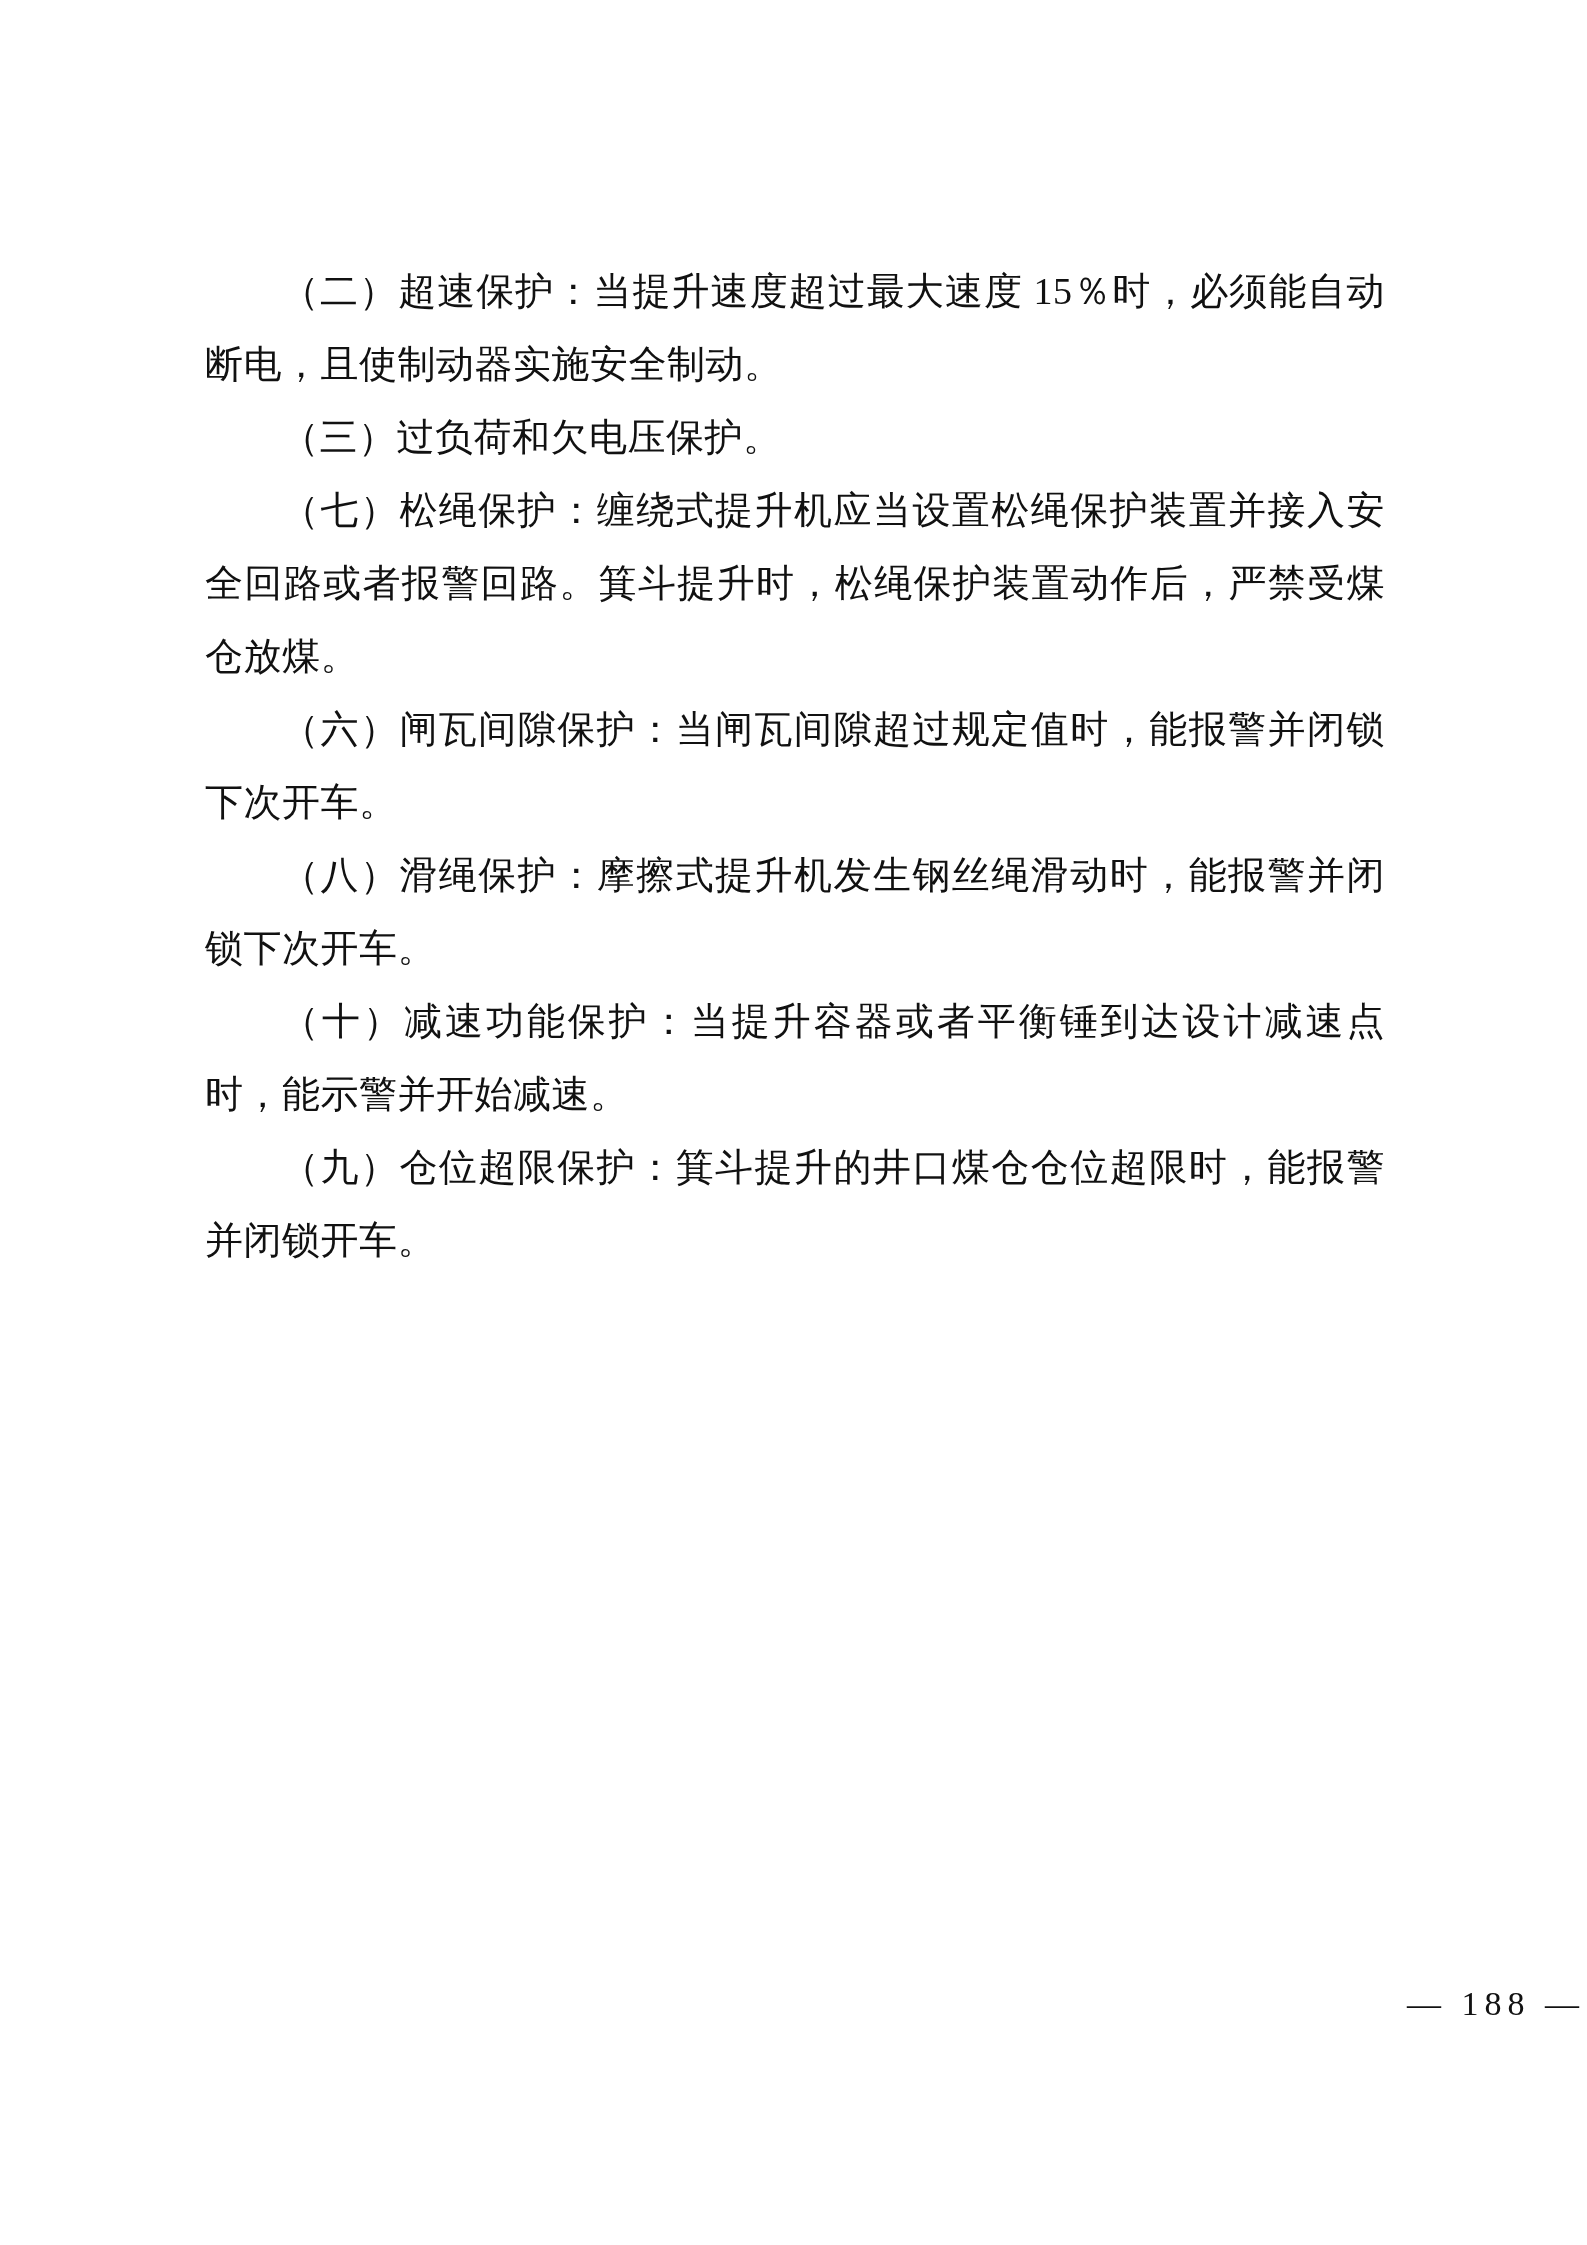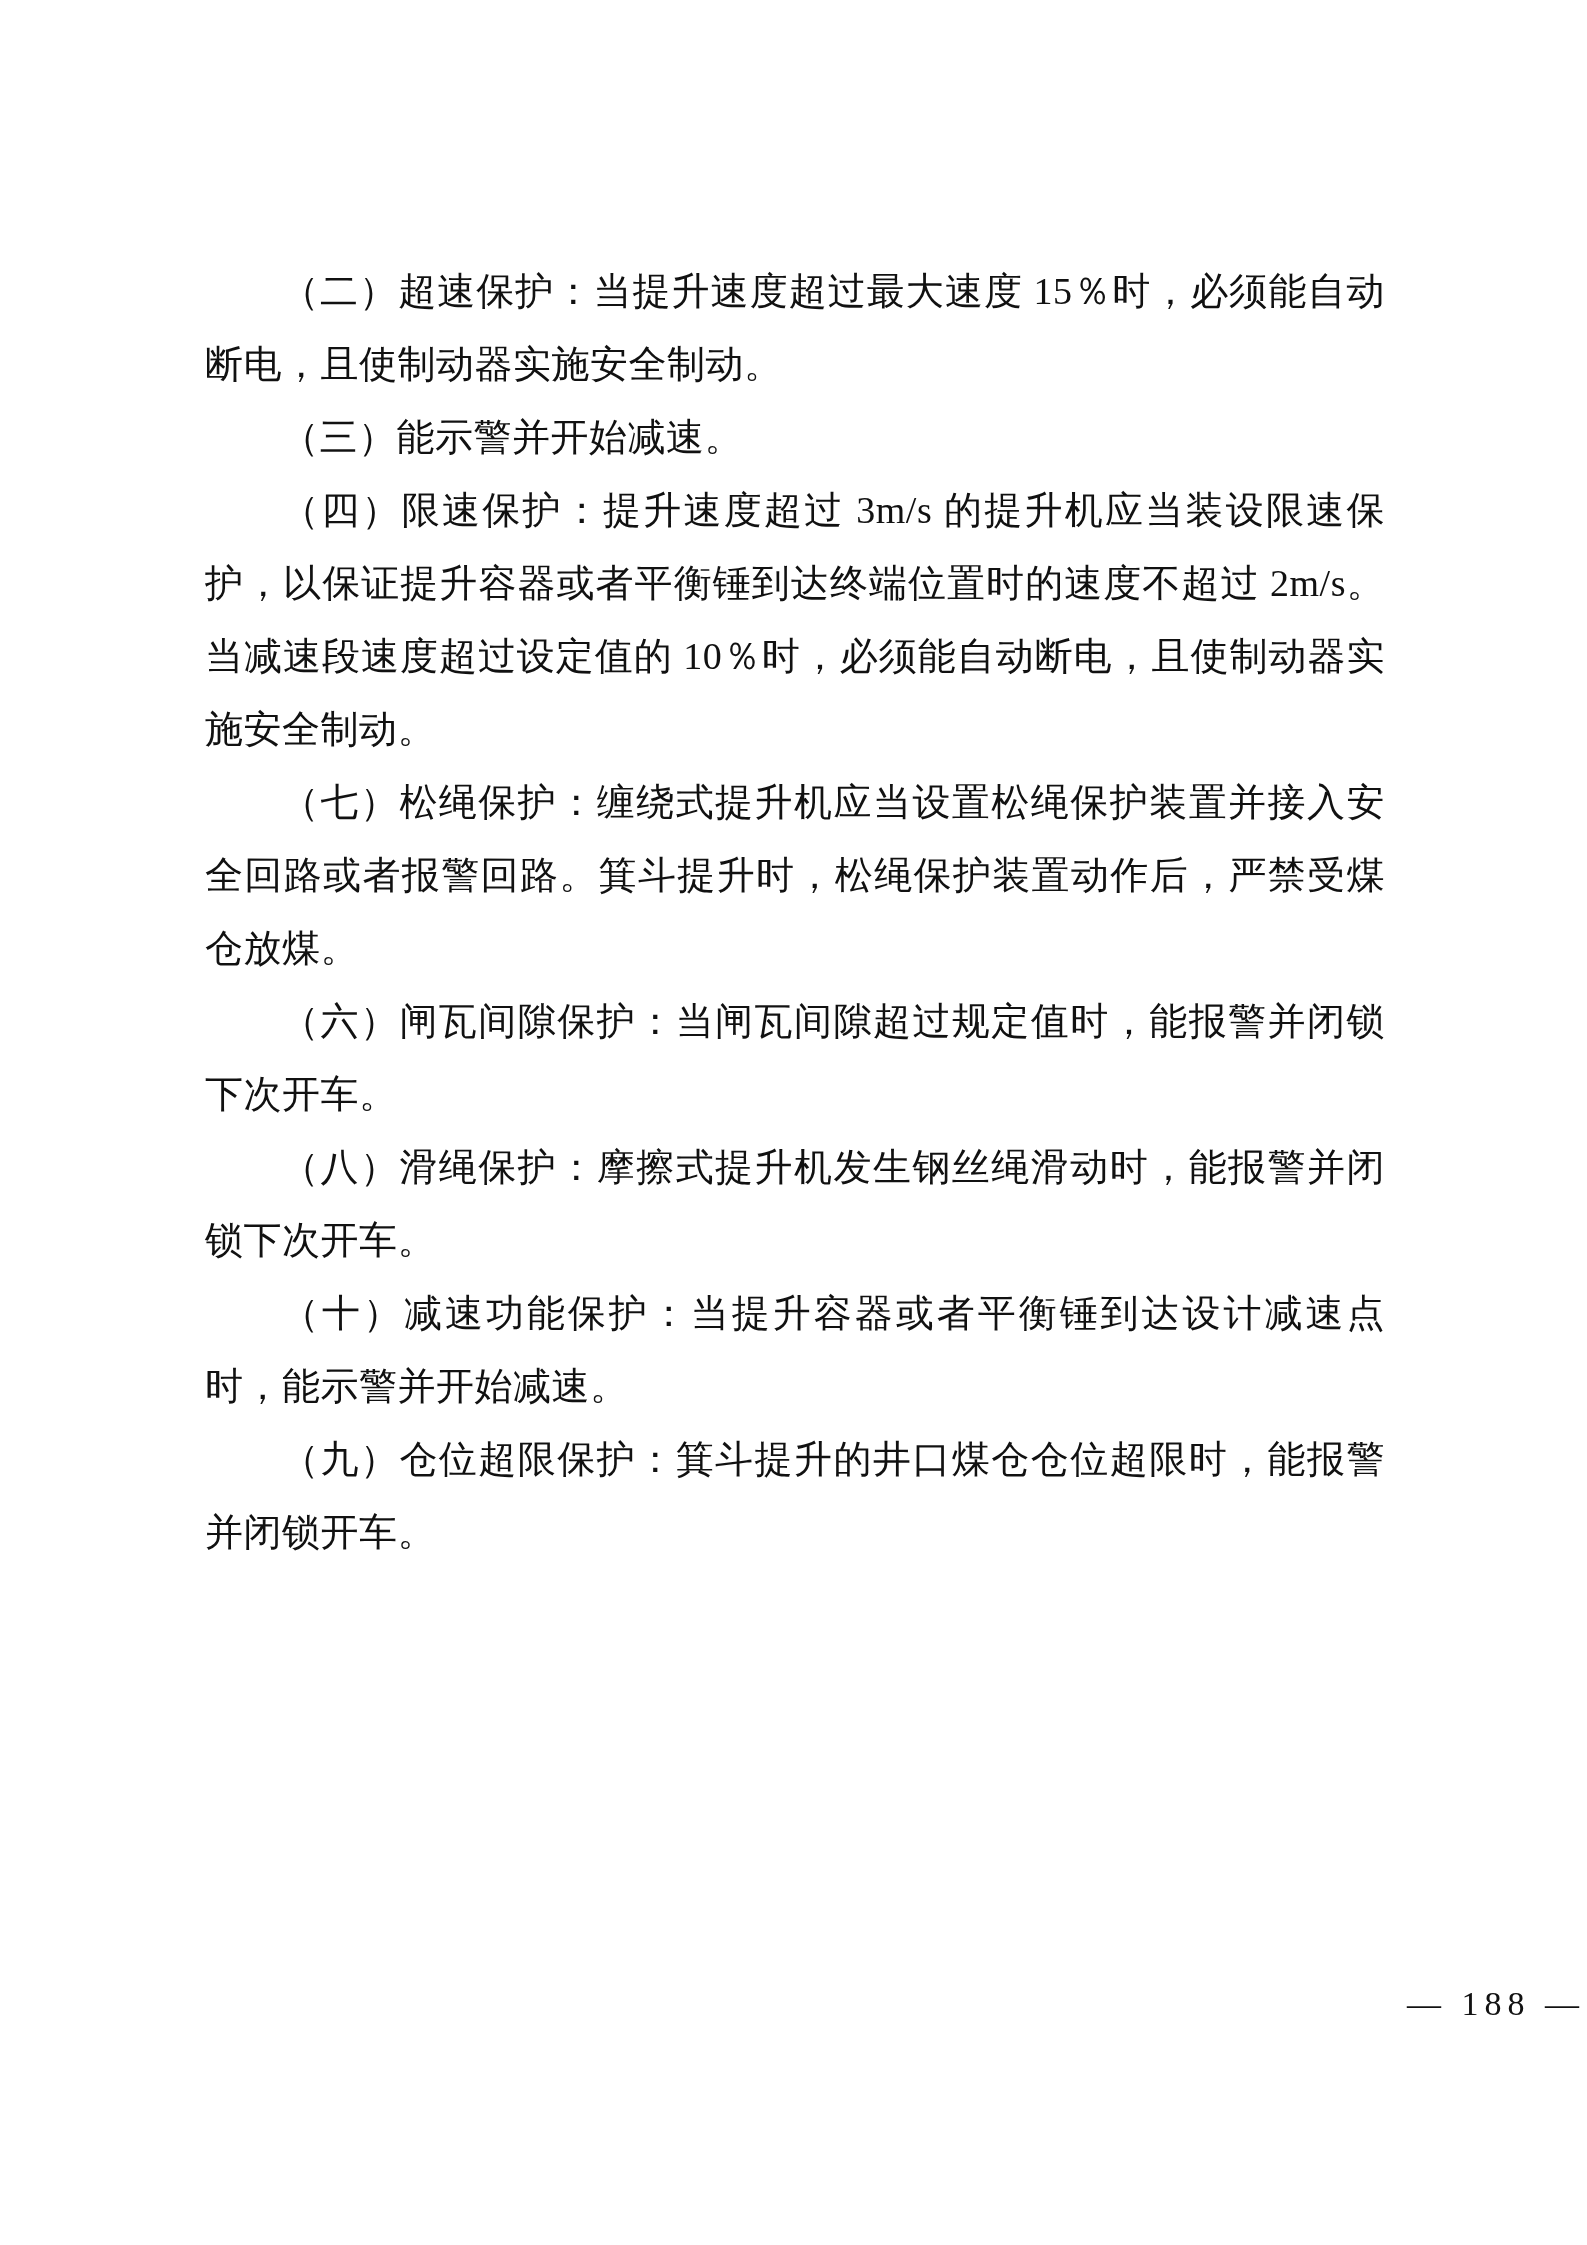--- a/index.html
+++ b/index.html
@@ -62,7 +62,7 @@
 <div class="page">
   <div class="content">
     <p class="para">（二）超速保护：当提升速度超过最大速度 15％时，必须能自动断电，且使制动器实施安全制动。</p>
-    <p class="para">（三）能示警并开始减速。</p>
+    <p class="para">（三）过负荷和欠电压保护。</p>
     <p class="para">（四）限速保护：提升速度超过 3m/s 的提升机应当装设限速保护，以保证提升容器或者平衡锤到达终端位置时的速度不超过 2m/s。当减速段速度超过设定值的 10％时，必须能自动断电，且使制动器实施安全制动。</p>
     <p class="para">（七）松绳保护：缠绕式提升机应当设置松绳保护装置并接入安全回路或者报警回路。箕斗提升时，松绳保护装置动作后，严禁受煤仓放煤。</p>
     <p class="para">（六）闸瓦间隙保护：当闸瓦间隙超过规定值时，能报警并闭锁下次开车。</p>

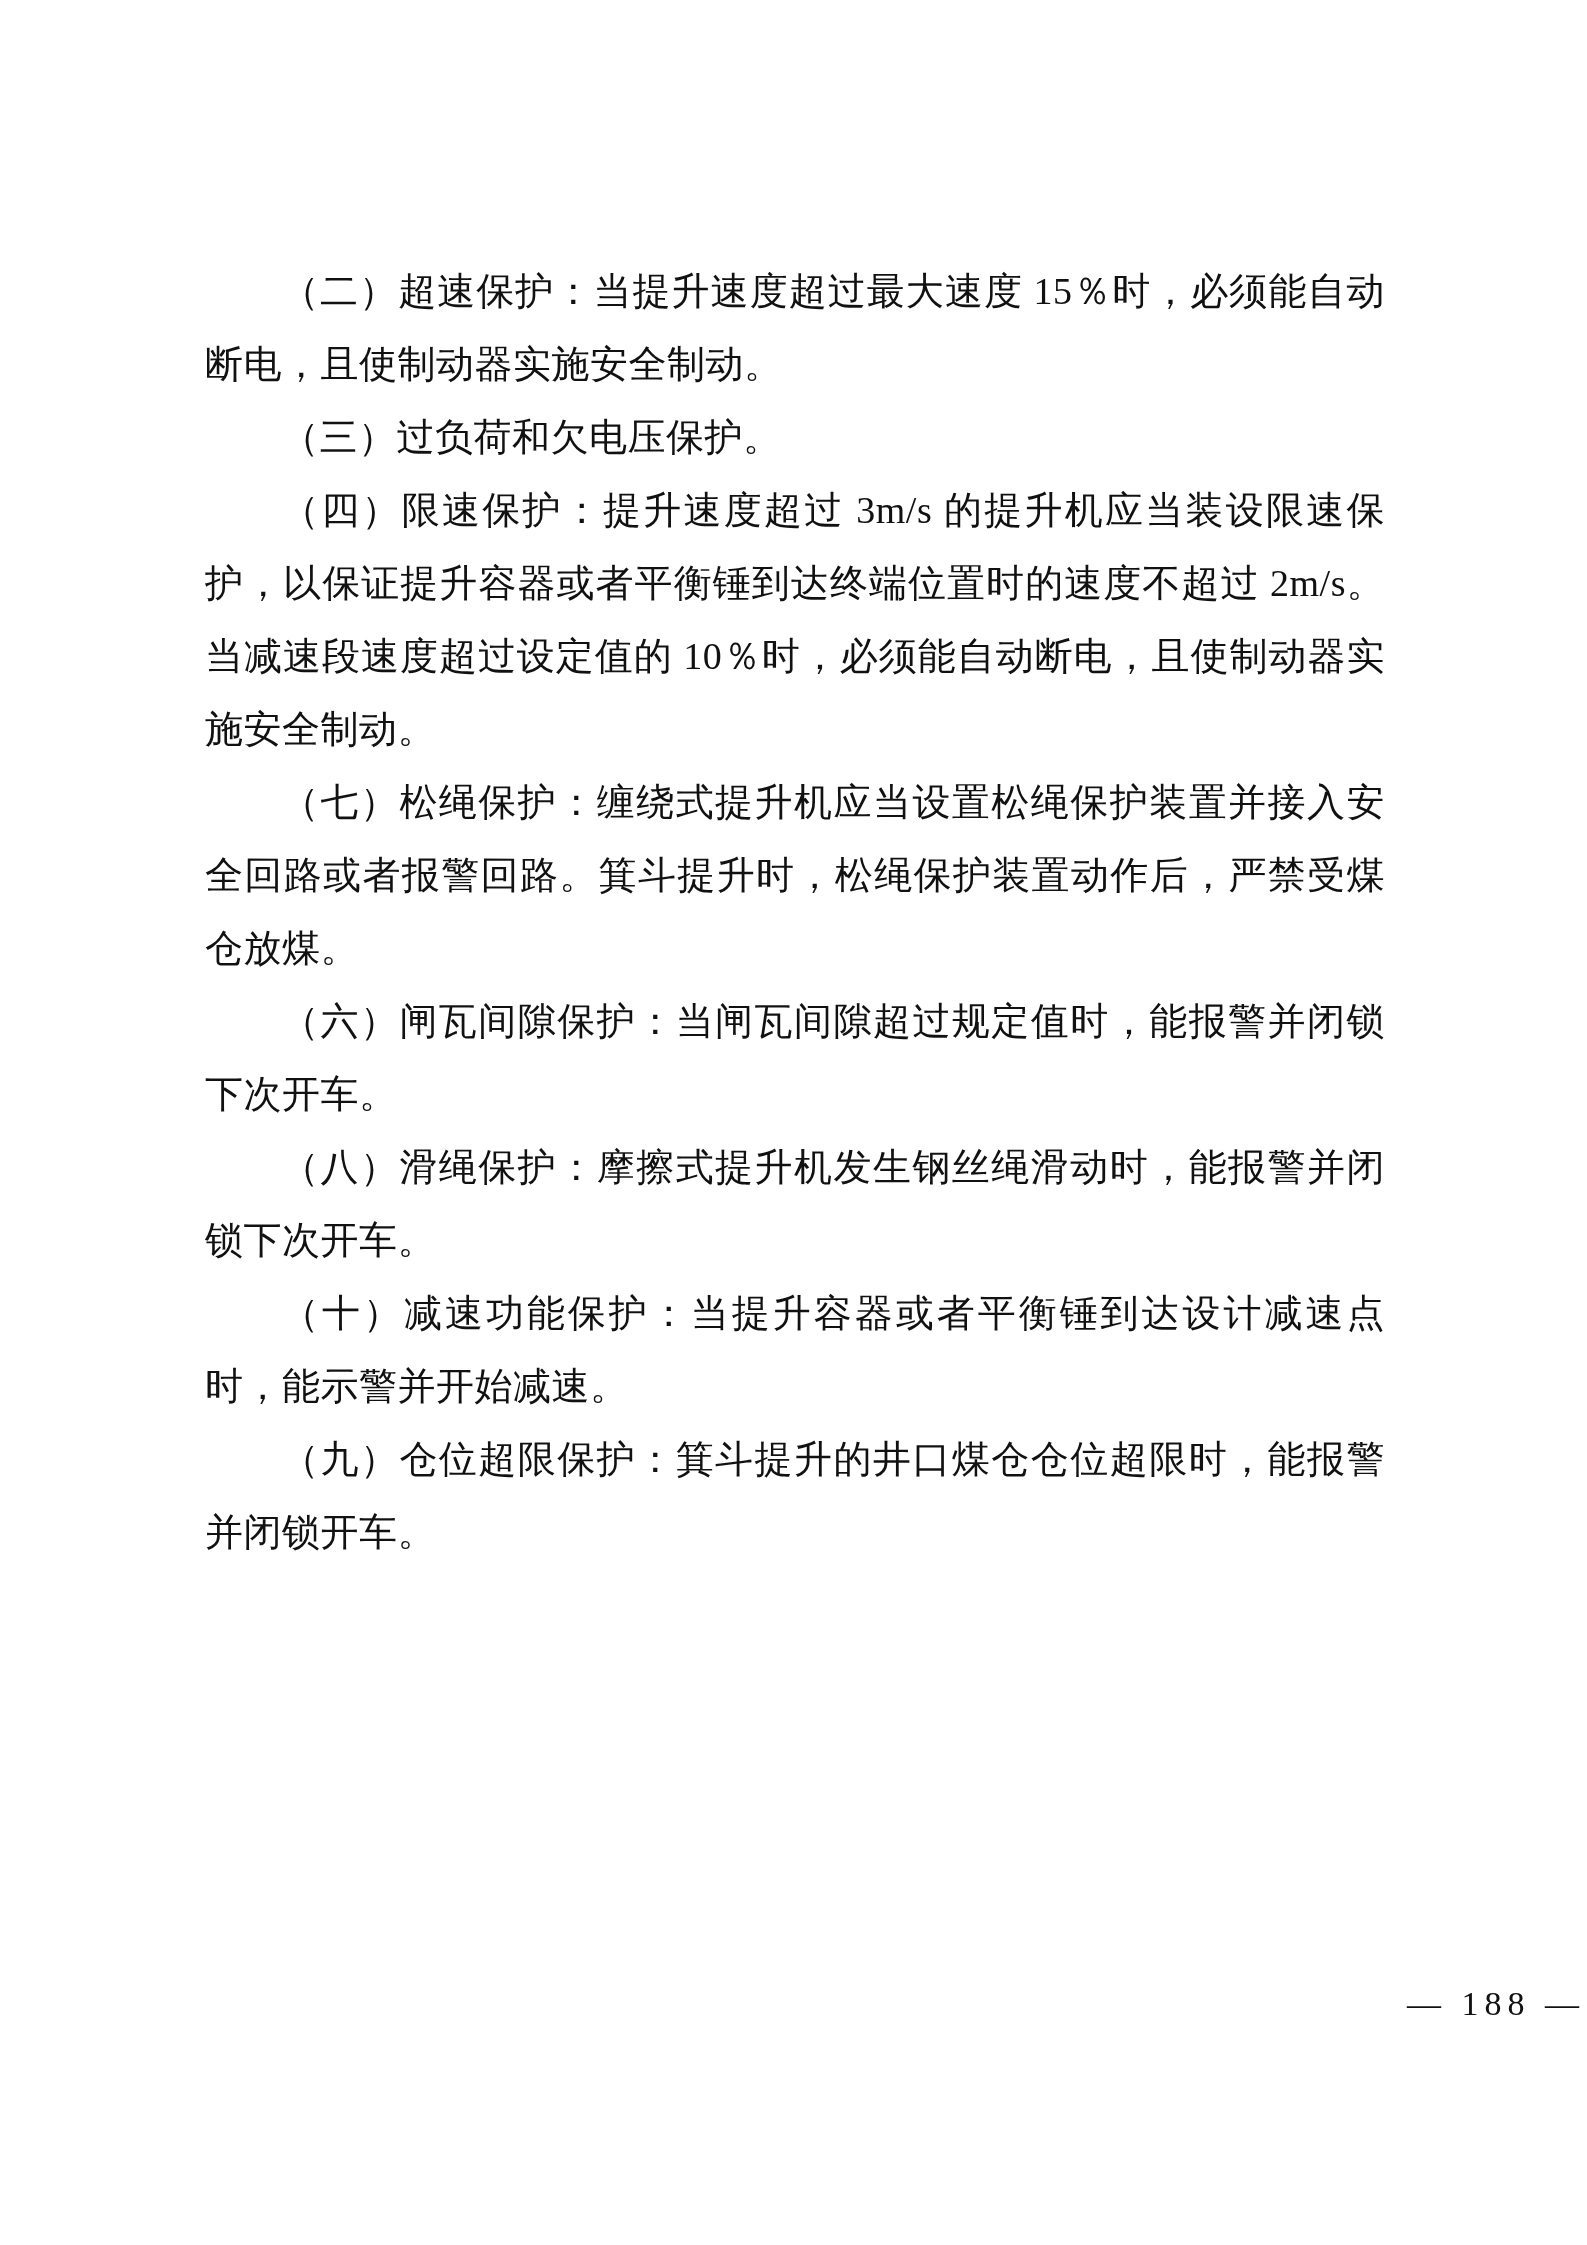--- a/index.html
+++ b/index.html
@@ -63,7 +63,6 @@
   <div class="content">
     <p class="para">（二）超速保护：当提升速度超过最大速度 15％时，必须能自动断电，且使制动器实施安全制动。</p>
     <p class="para">（三）过负荷和欠电压保护。</p>
-    <p class="para">（四）限速保护：提升速度超过 3m/s 的提升机应当装设限速保护，以保证提升容器或者平衡锤到达终端位置时的速度不超过 2m/s。当减速段速度超过设定值的 10％时，必须能自动断电，且使制动器实施安全制动。</p>
     <p class="para">（七）松绳保护：缠绕式提升机应当设置松绳保护装置并接入安全回路或者报警回路。箕斗提升时，松绳保护装置动作后，严禁受煤仓放煤。</p>
     <p class="para">（六）闸瓦间隙保护：当闸瓦间隙超过规定值时，能报警并闭锁下次开车。</p>
     <p class="para">（八）滑绳保护：摩擦式提升机发生钢丝绳滑动时，能报警并闭锁下次开车。</p>

